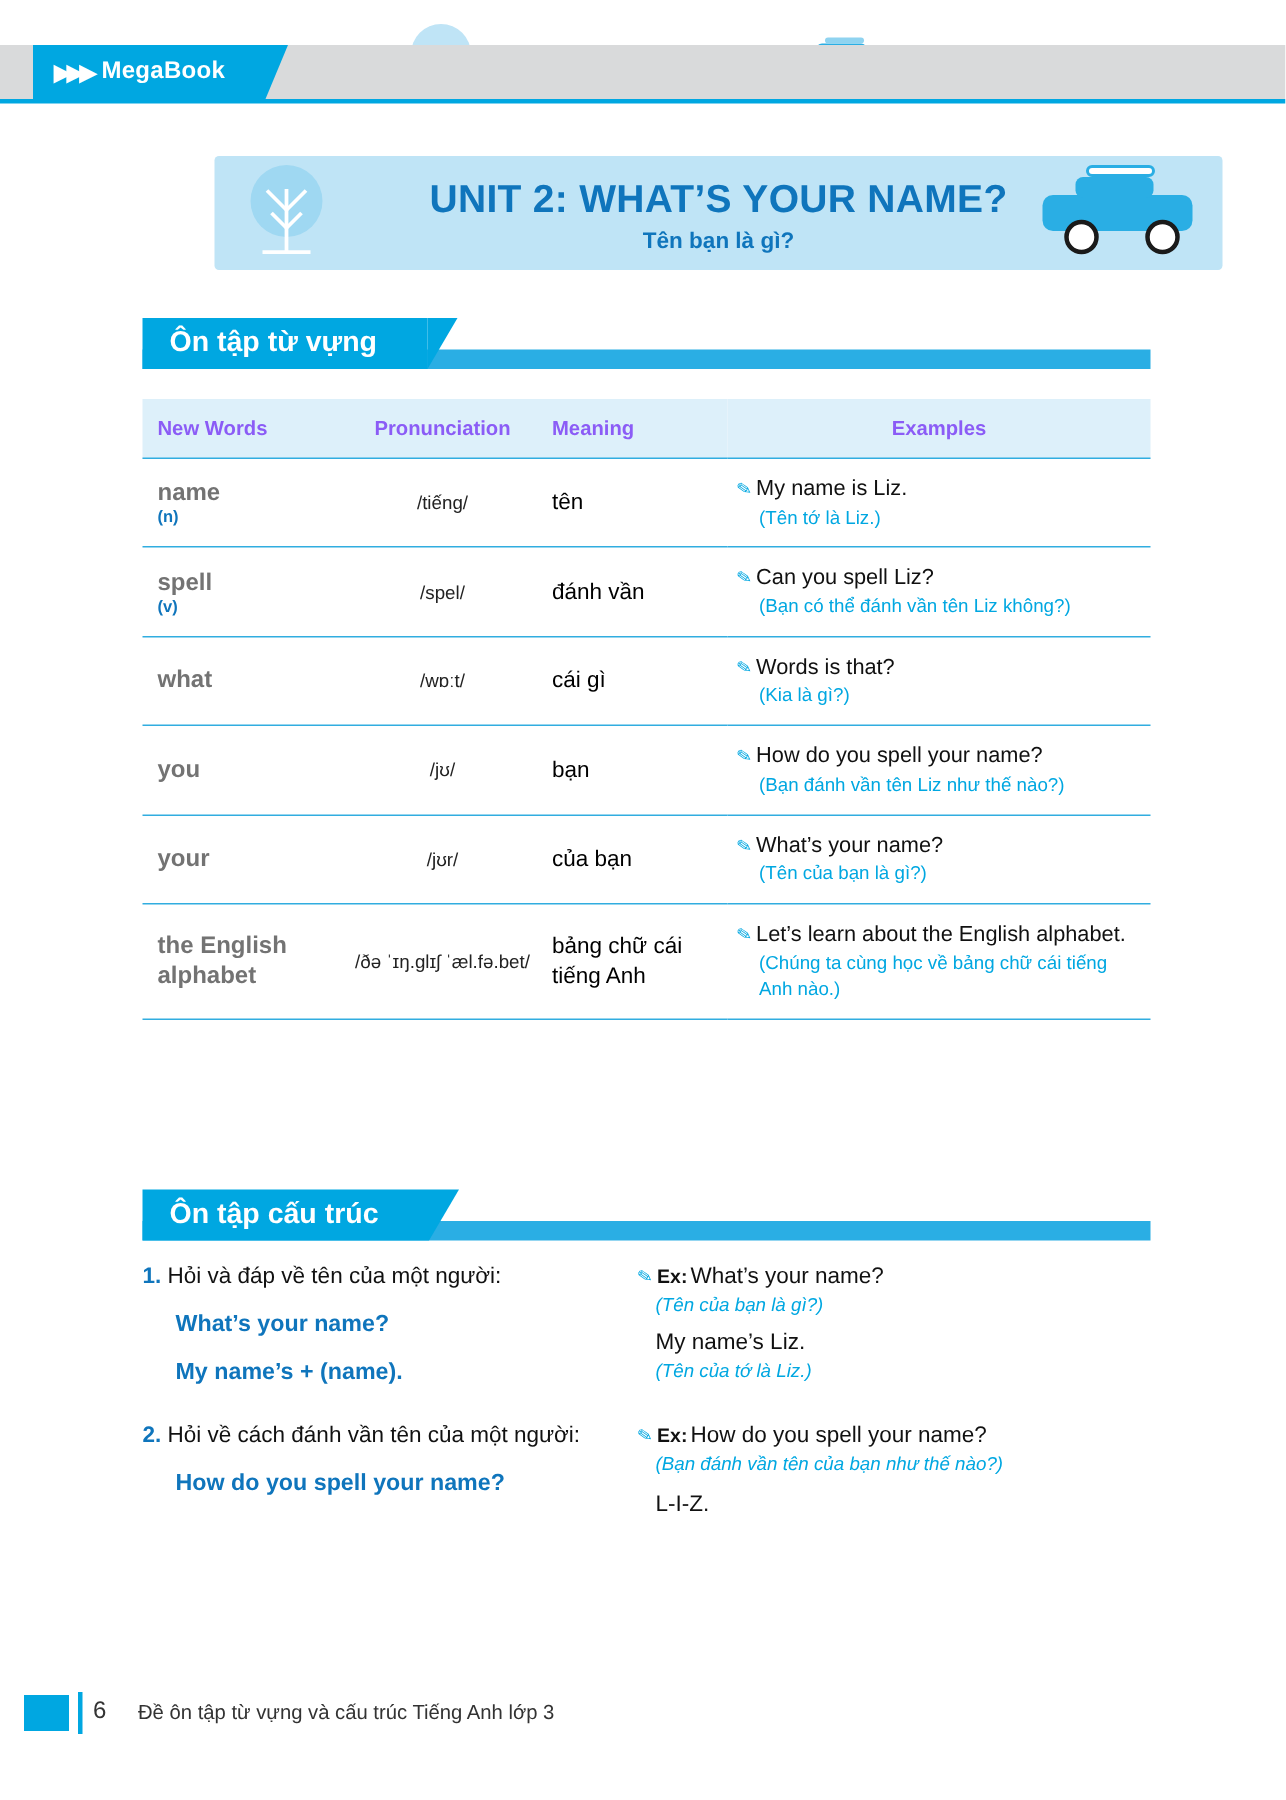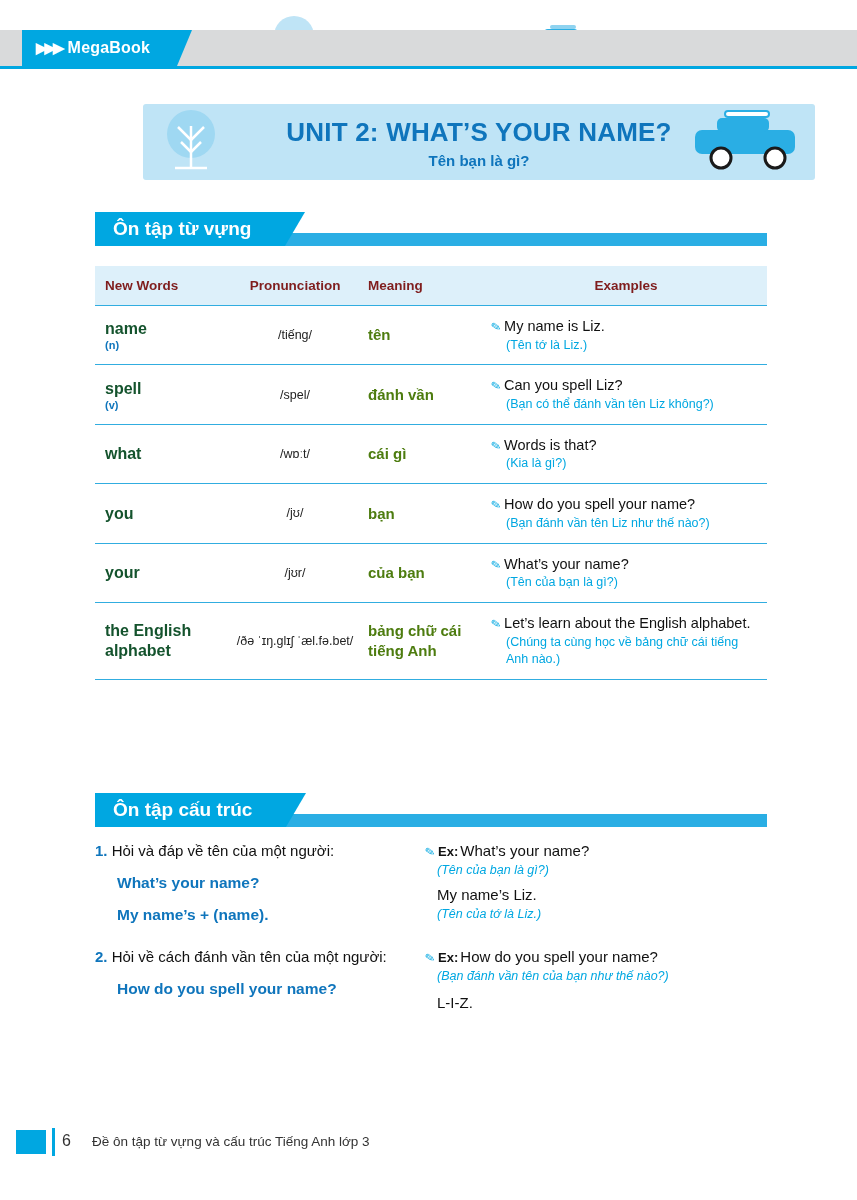--- a/index.html
+++ b/index.html
@@ -127,7 +127,7 @@
   }
   .vocab-table thead th {
     background: #ddf0fa;
-    color: #7f1d1d;
+    color: #8b5cf6;
     font-size: 13.5px;
     font-weight: bold;
     padding: 12px 6px;

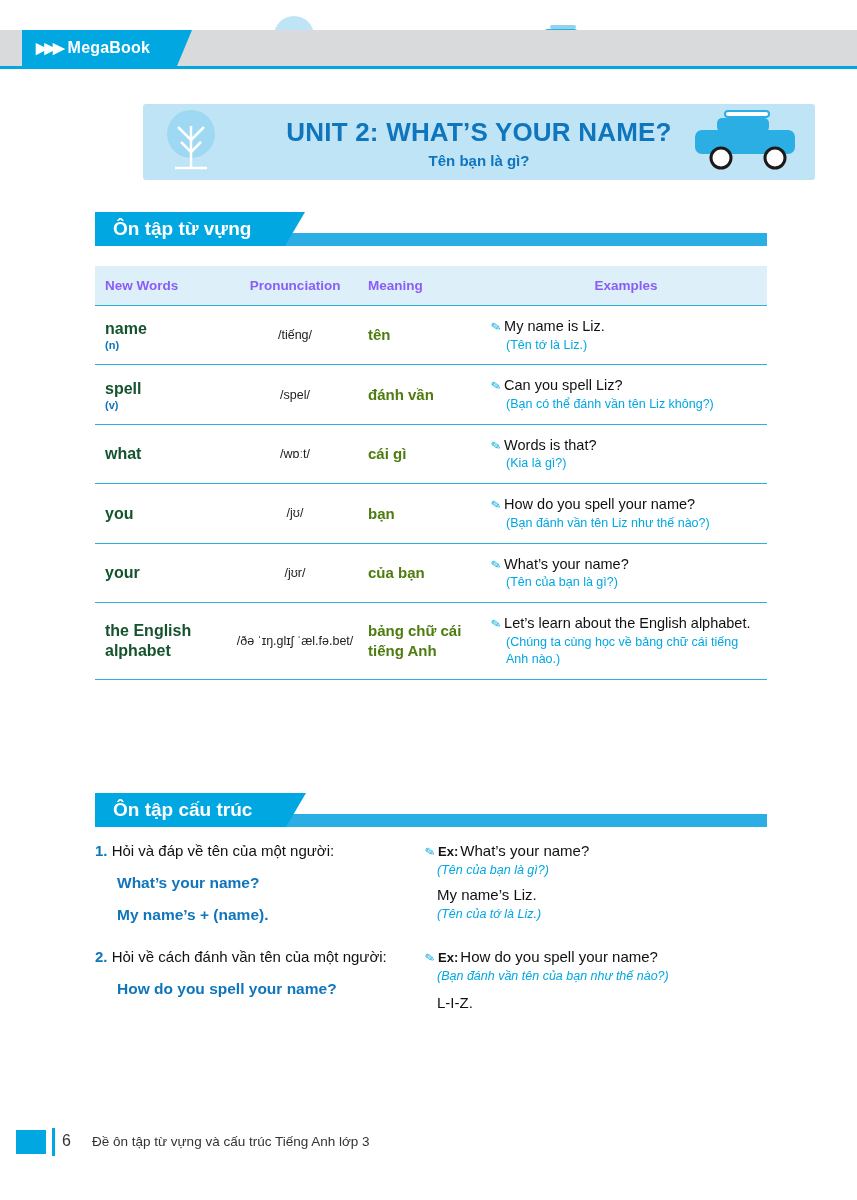--- a/index.html
+++ b/index.html
@@ -145,7 +145,7 @@
   .col-ex     { width: 282px; text-align: left; padding-left: 6px !important; }
 
   .word {
-    color: #14532d;
+    color: #737373;
     font-size: 16px;
     font-weight: bold;
     line-height: 1.25;

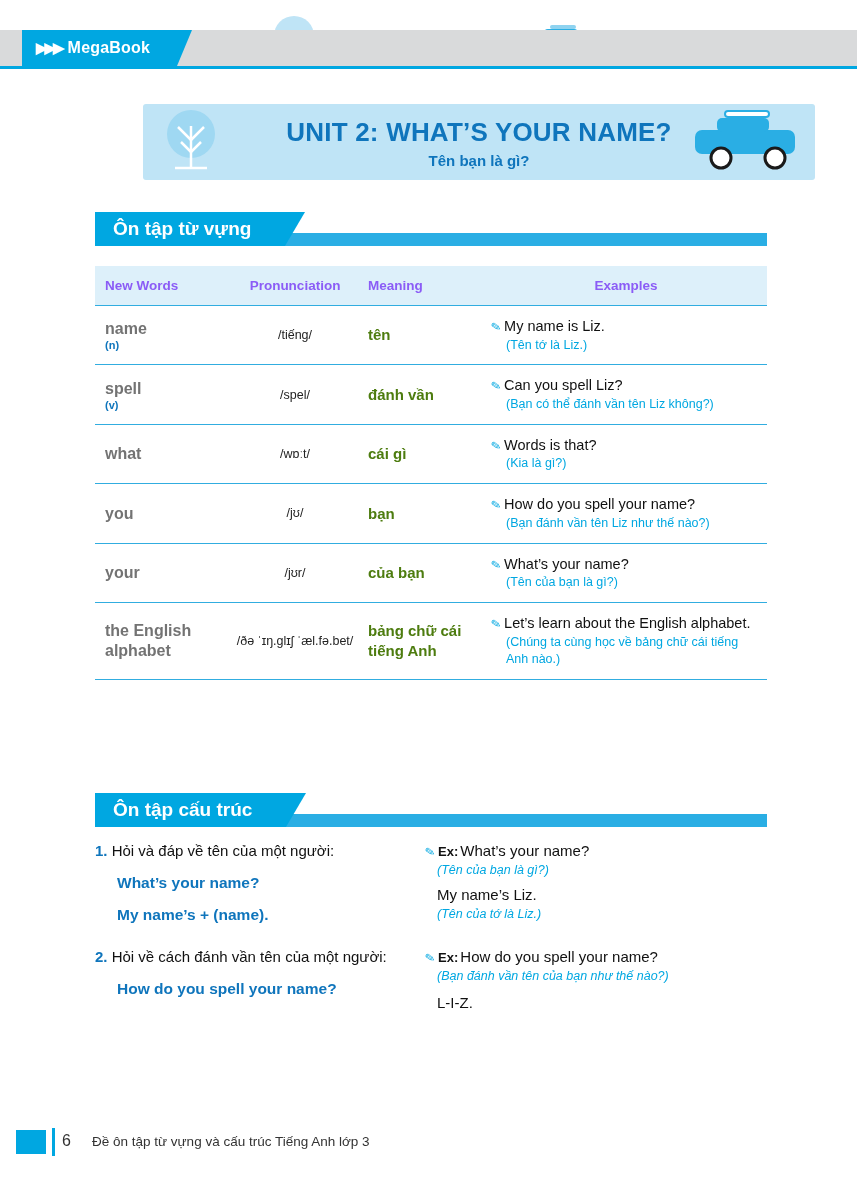--- a/index.html
+++ b/index.html
@@ -156,7 +156,7 @@
     font-weight: bold;
   }
   .pron { font-size: 12.5px; color: #222; line-height: 1.3; }
-  .mean { font-size: 15px; font-weight: bold; color: #4d7c0f; line-height: 1.3; margin-top: 24px; }
+  .mean { font-size: 15px; font-weight: normal; color: #000000; line-height: 1.3; margin-top: 24px; }
   .ex-en { font-size: 14.5px; color: #111; line-height: 1.35; }
   .ex-vi { font-size: 12.5px; color: #00a7e1; line-height: 1.35; }
   .pen {

